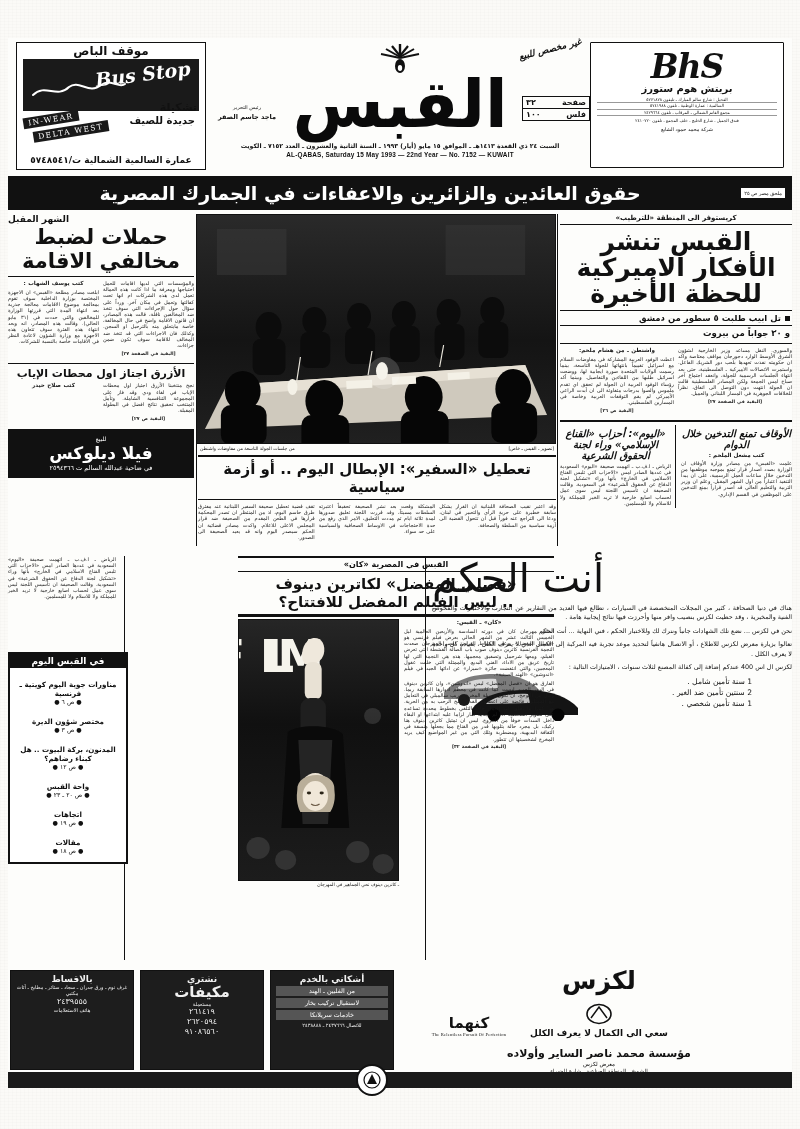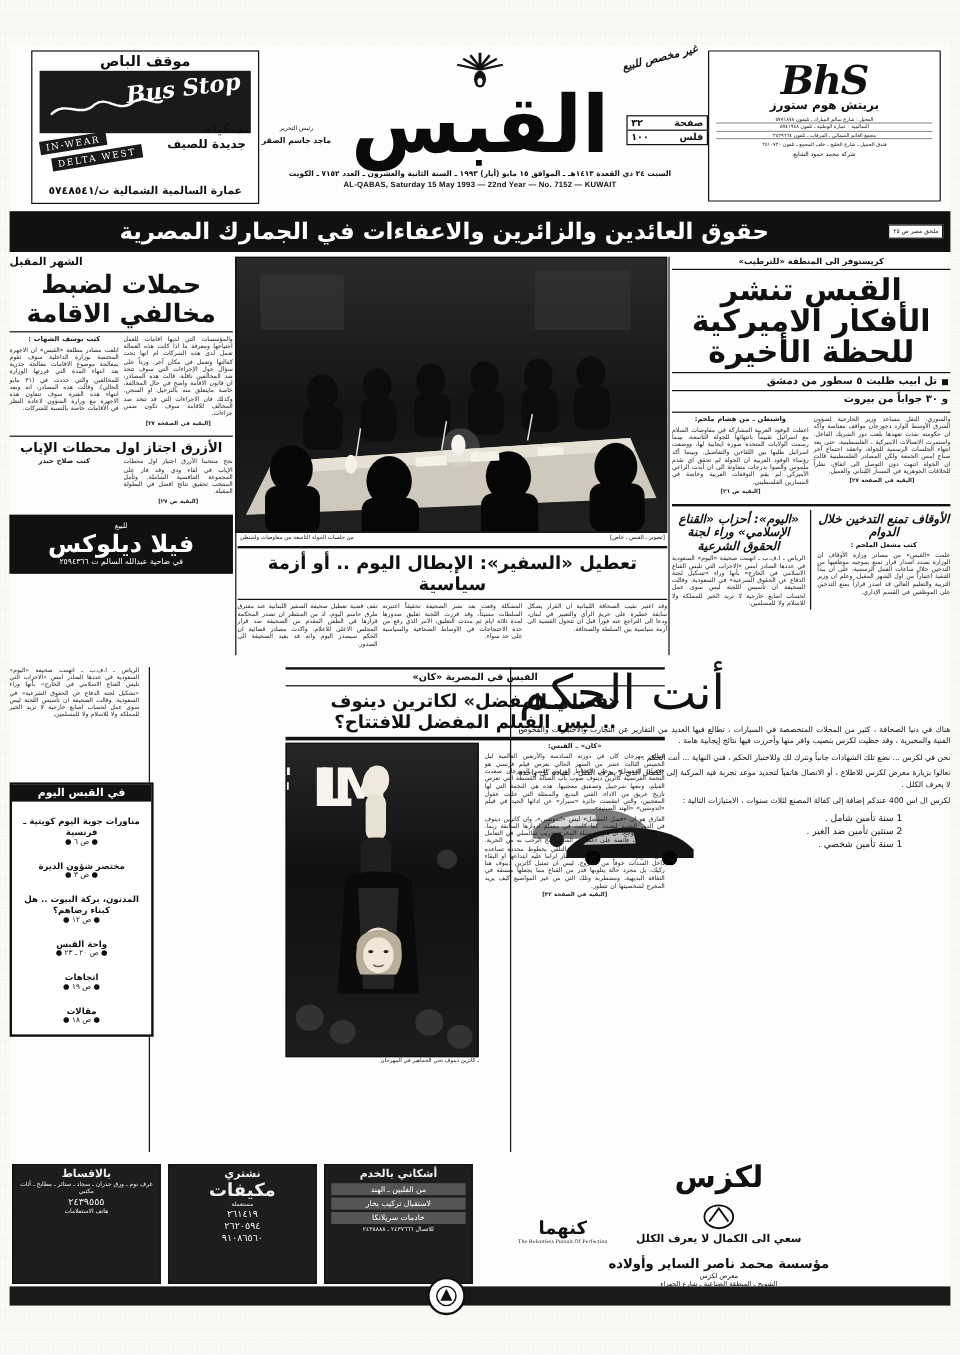--- a/index.html
+++ b/index.html
@@ -30,7 +30,7 @@
 
   
   #masthead{position:absolute;left:8px;top:40px;width:784px;height:132px;}
-  .ad-box{border:1.5px solid #111;background:#fff;position:absolute;margin-left:10px;}
+  .ad-box{border:1.5px solid #111;background:#fff;position:absolute;}
   #ad-inwear{left:8px;top:2px;width:188px;height:126px;overflow:hidden;}
   #inwear-top{font-size:12px;font-weight:bold;text-align:center;margin-top:1px;
                font-family:"DejaVu Sans",sans-serif;}

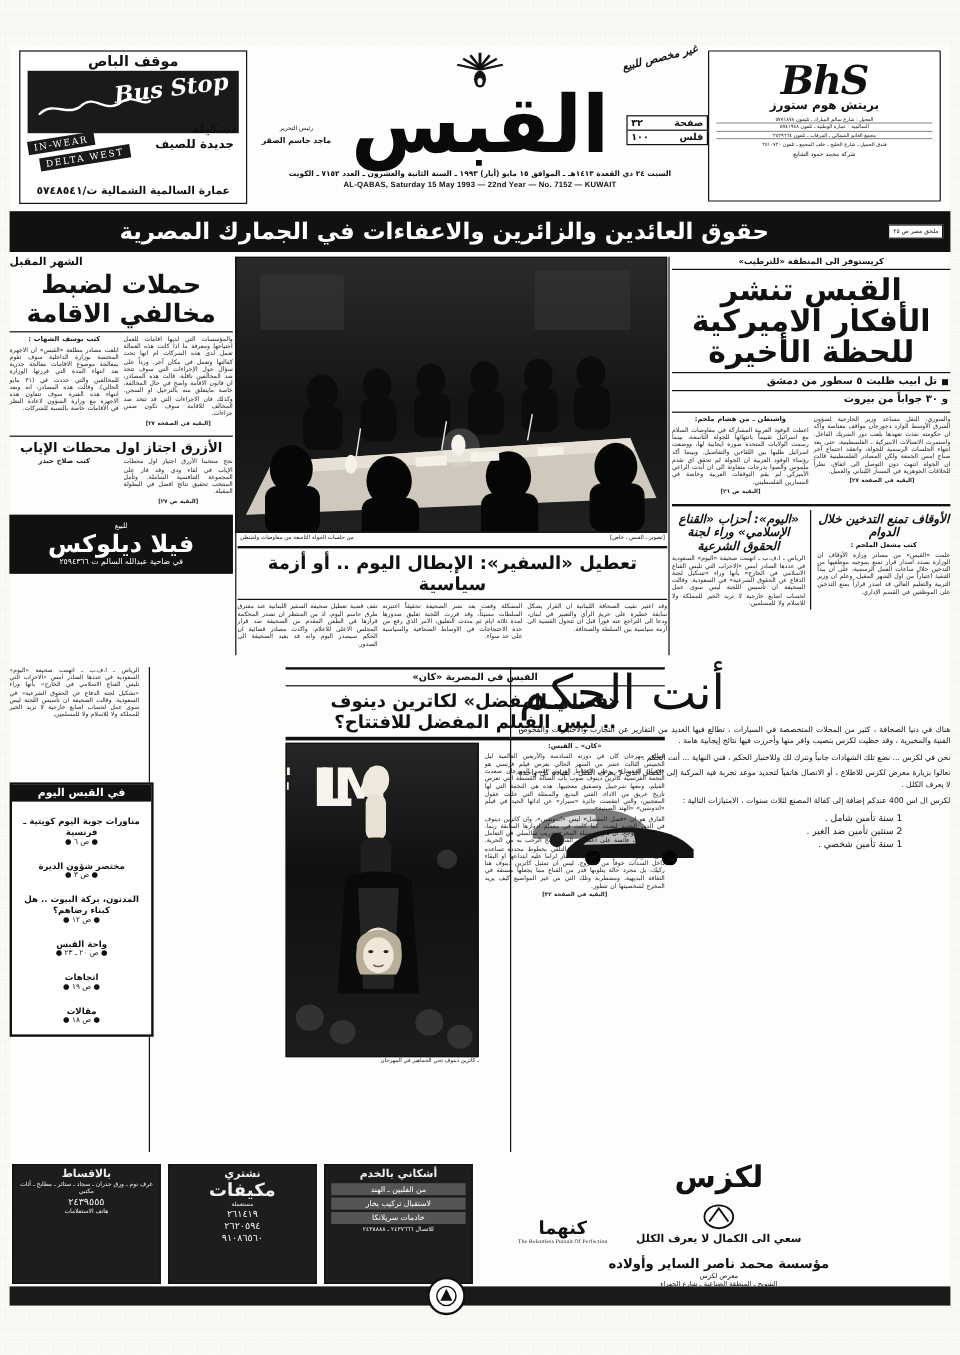--- a/index.html
+++ b/index.html
@@ -122,7 +122,7 @@
   #ad-villa{margin-top:4px;background:#111;color:#fff;text-align:center;padding:5px 4px;
             border:1px solid #111;}
   #villa-small{font-size:6px;}
-  #villa-big{font-size:20px;font-weight:bold;line-height:22px;}
+  #villa-big{font-size:17px;font-weight:bold;line-height:22px;}
   #villa-foot{font-size:6.5px;}
 
   

